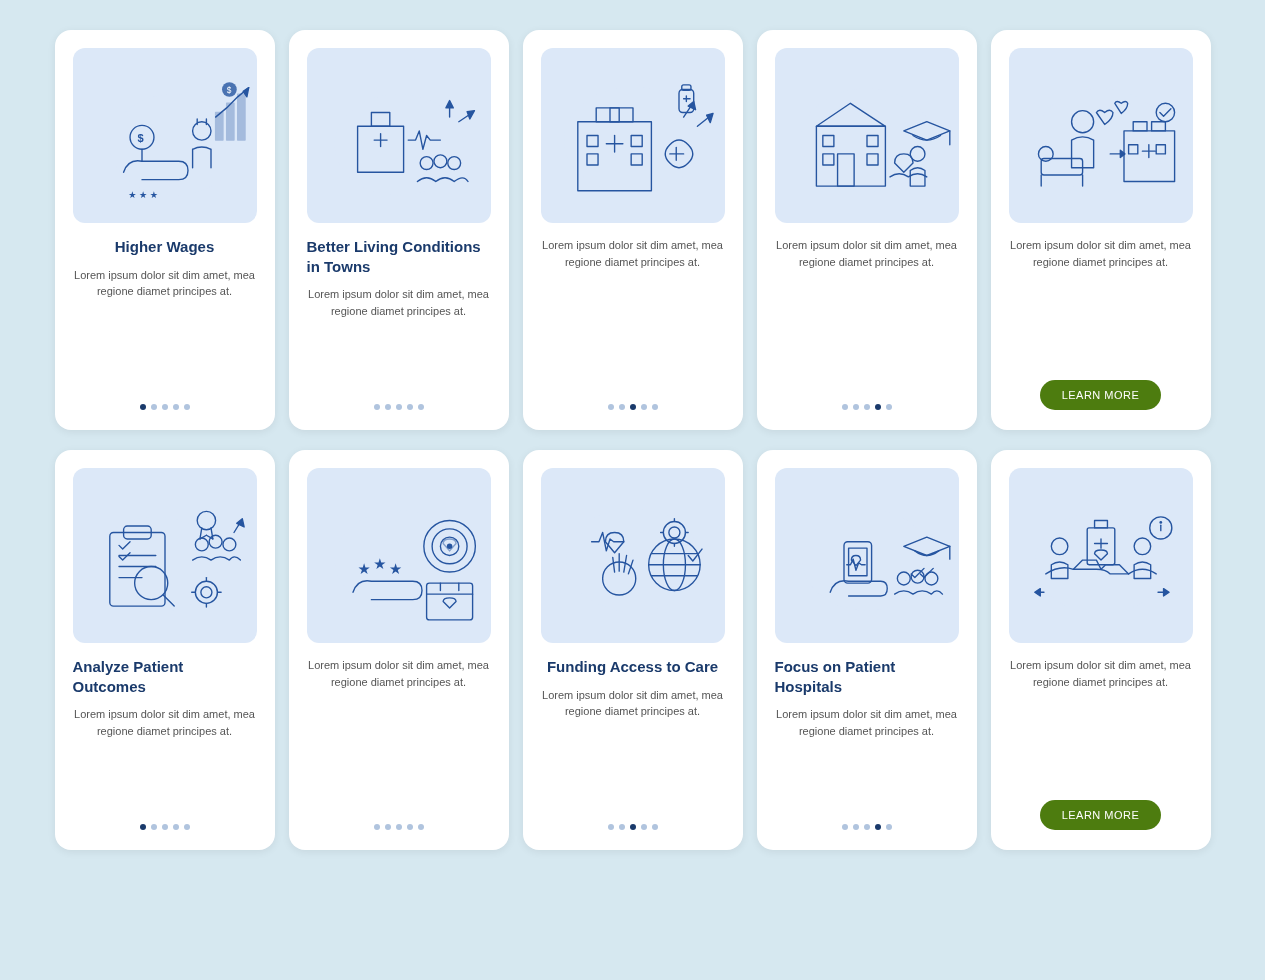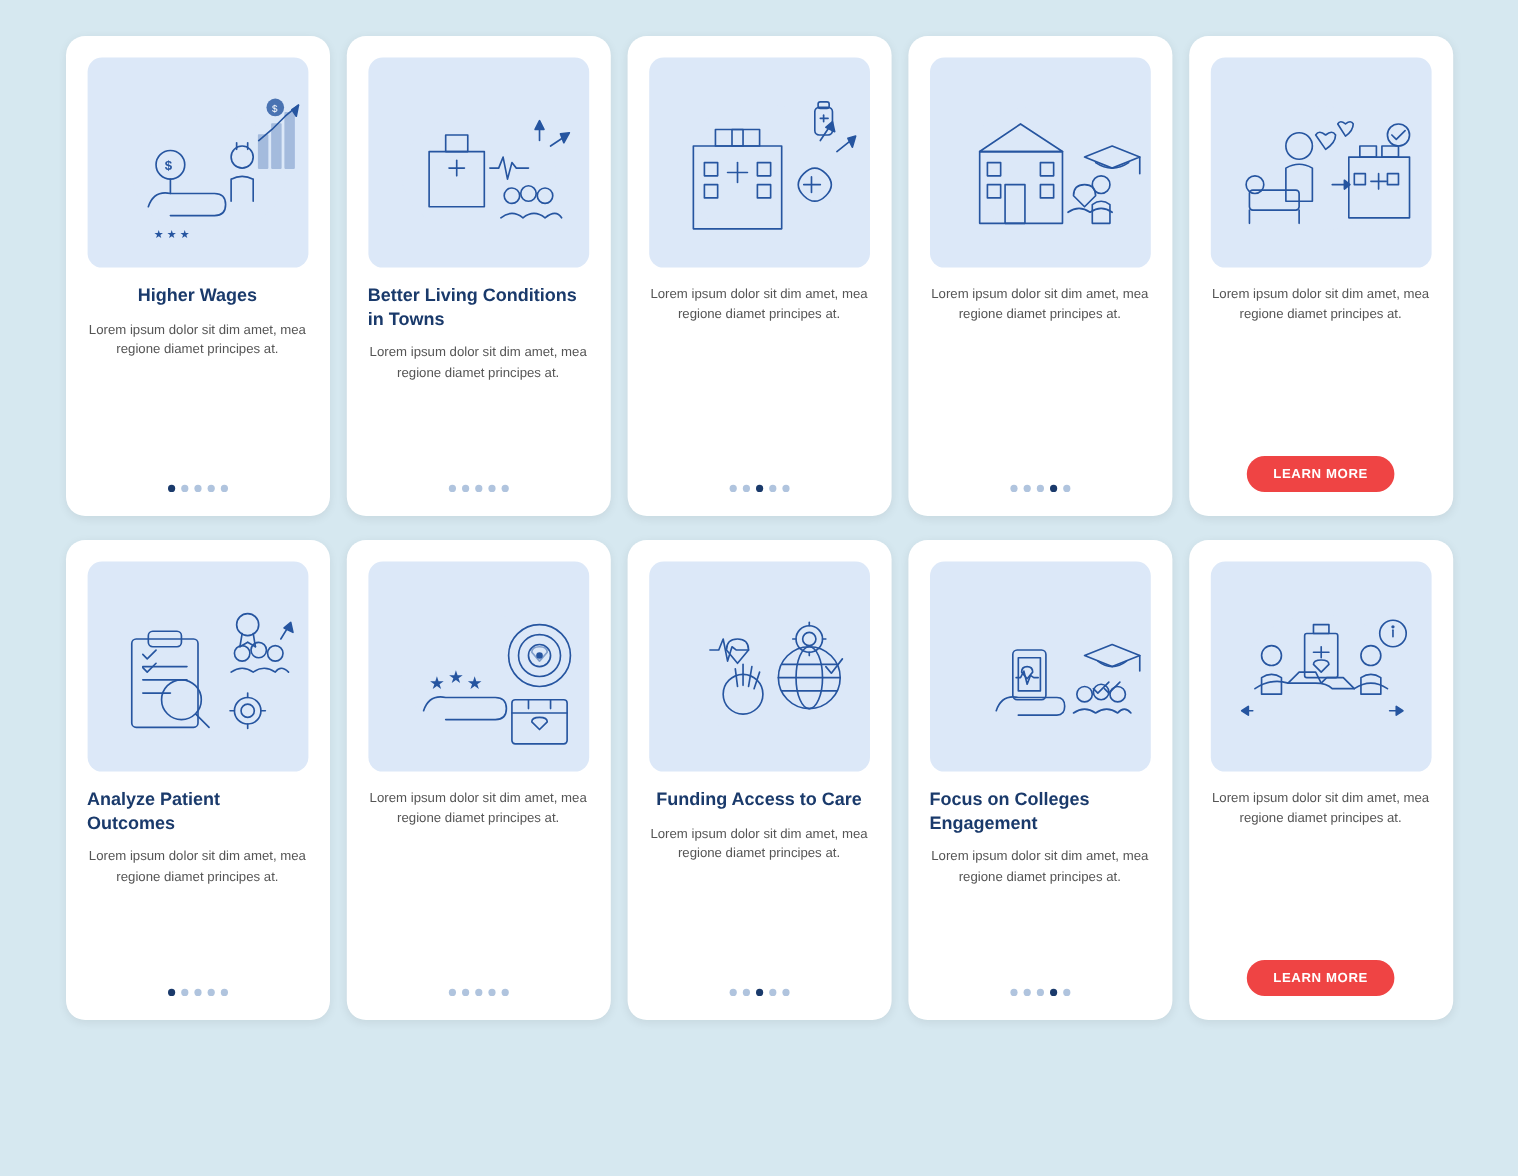--- a/index.html
+++ b/index.html
@@ -76,13 +76,13 @@
       background: #1a3a6b;
     }
     .learn-more-btn {
-      background: #ef4444;
+      background: #4d7c0f;
       color: #fff;
       border: none;
       border-radius: 20px;
       padding: 9px 22px;
       font-size: 11px;
-      font-weight: 700;
+      font-weight: 400;
       cursor: pointer;
       margin-top: 14px;
       letter-spacing: 0.5px;

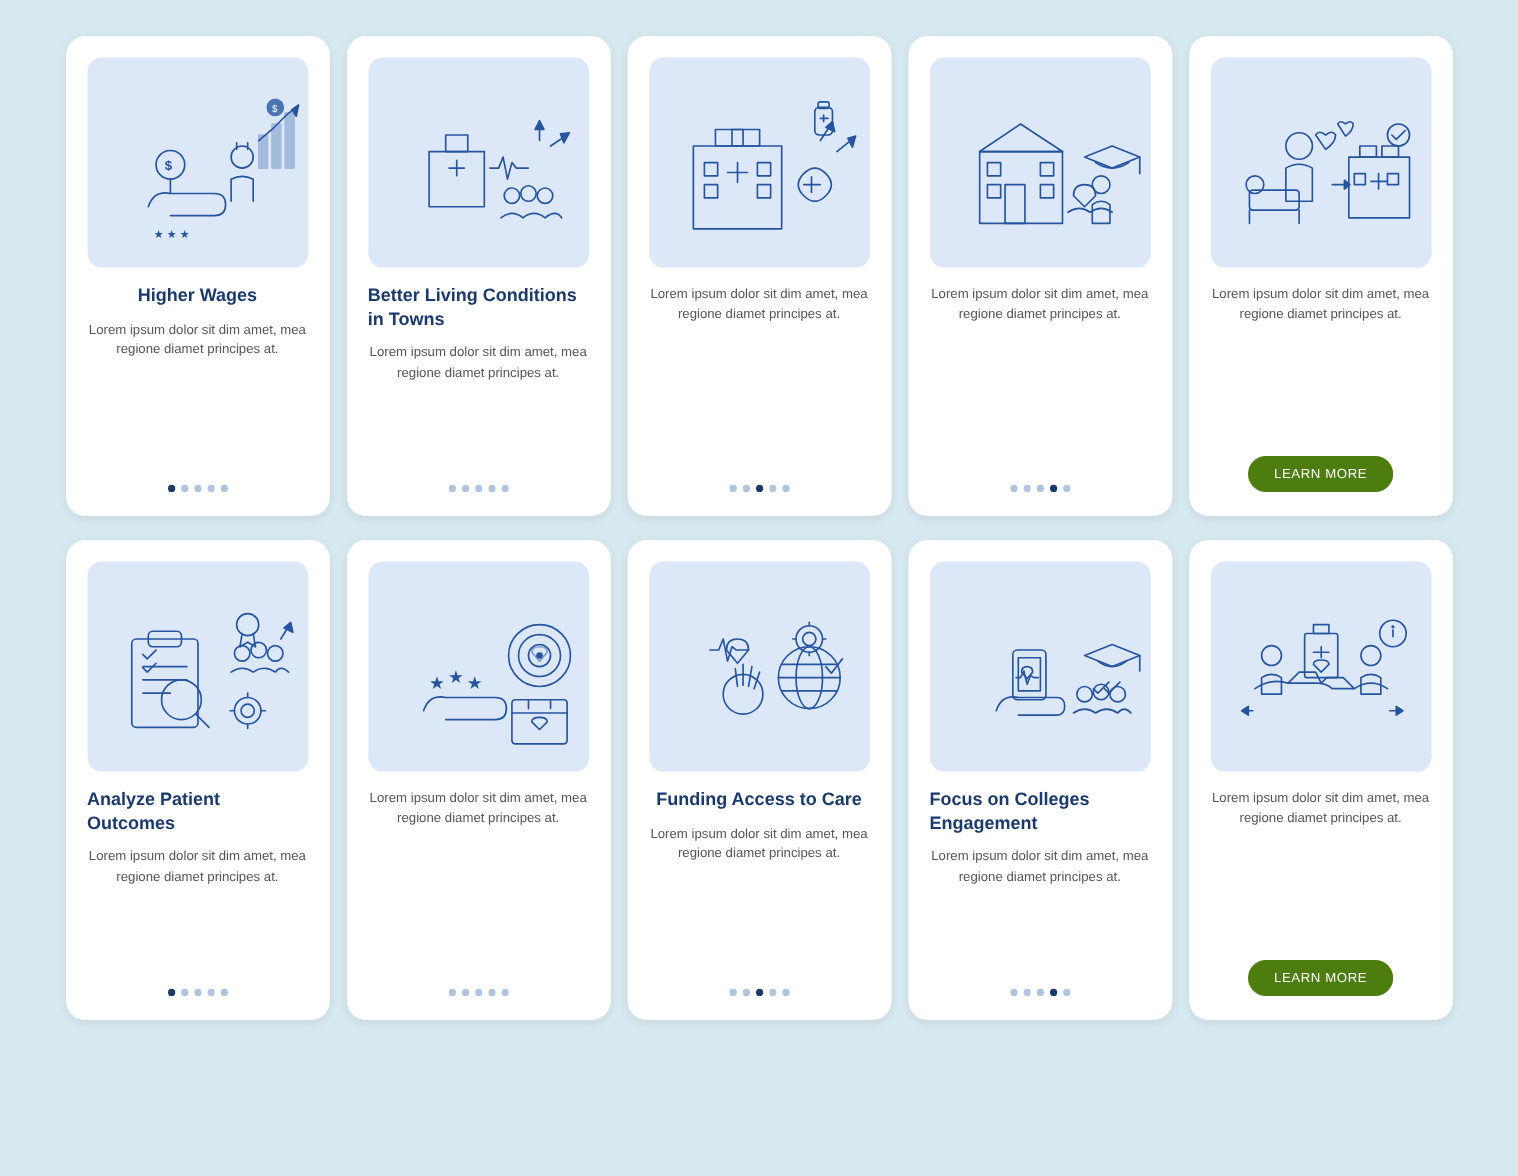--- a/index.html
+++ b/index.html
@@ -521,7 +521,7 @@
         </g>
       </svg>
     </div>
-    <div class="card-title">Focus on Colleges Engagement</div>
+    <div class="card-title">Focus on Patient Hospitals</div>
     <div class="card-body">Lorem ipsum dolor sit dim amet, mea regione diamet principes at.</div>
     <div class="card-dots">
       <div class="dot"></div>

